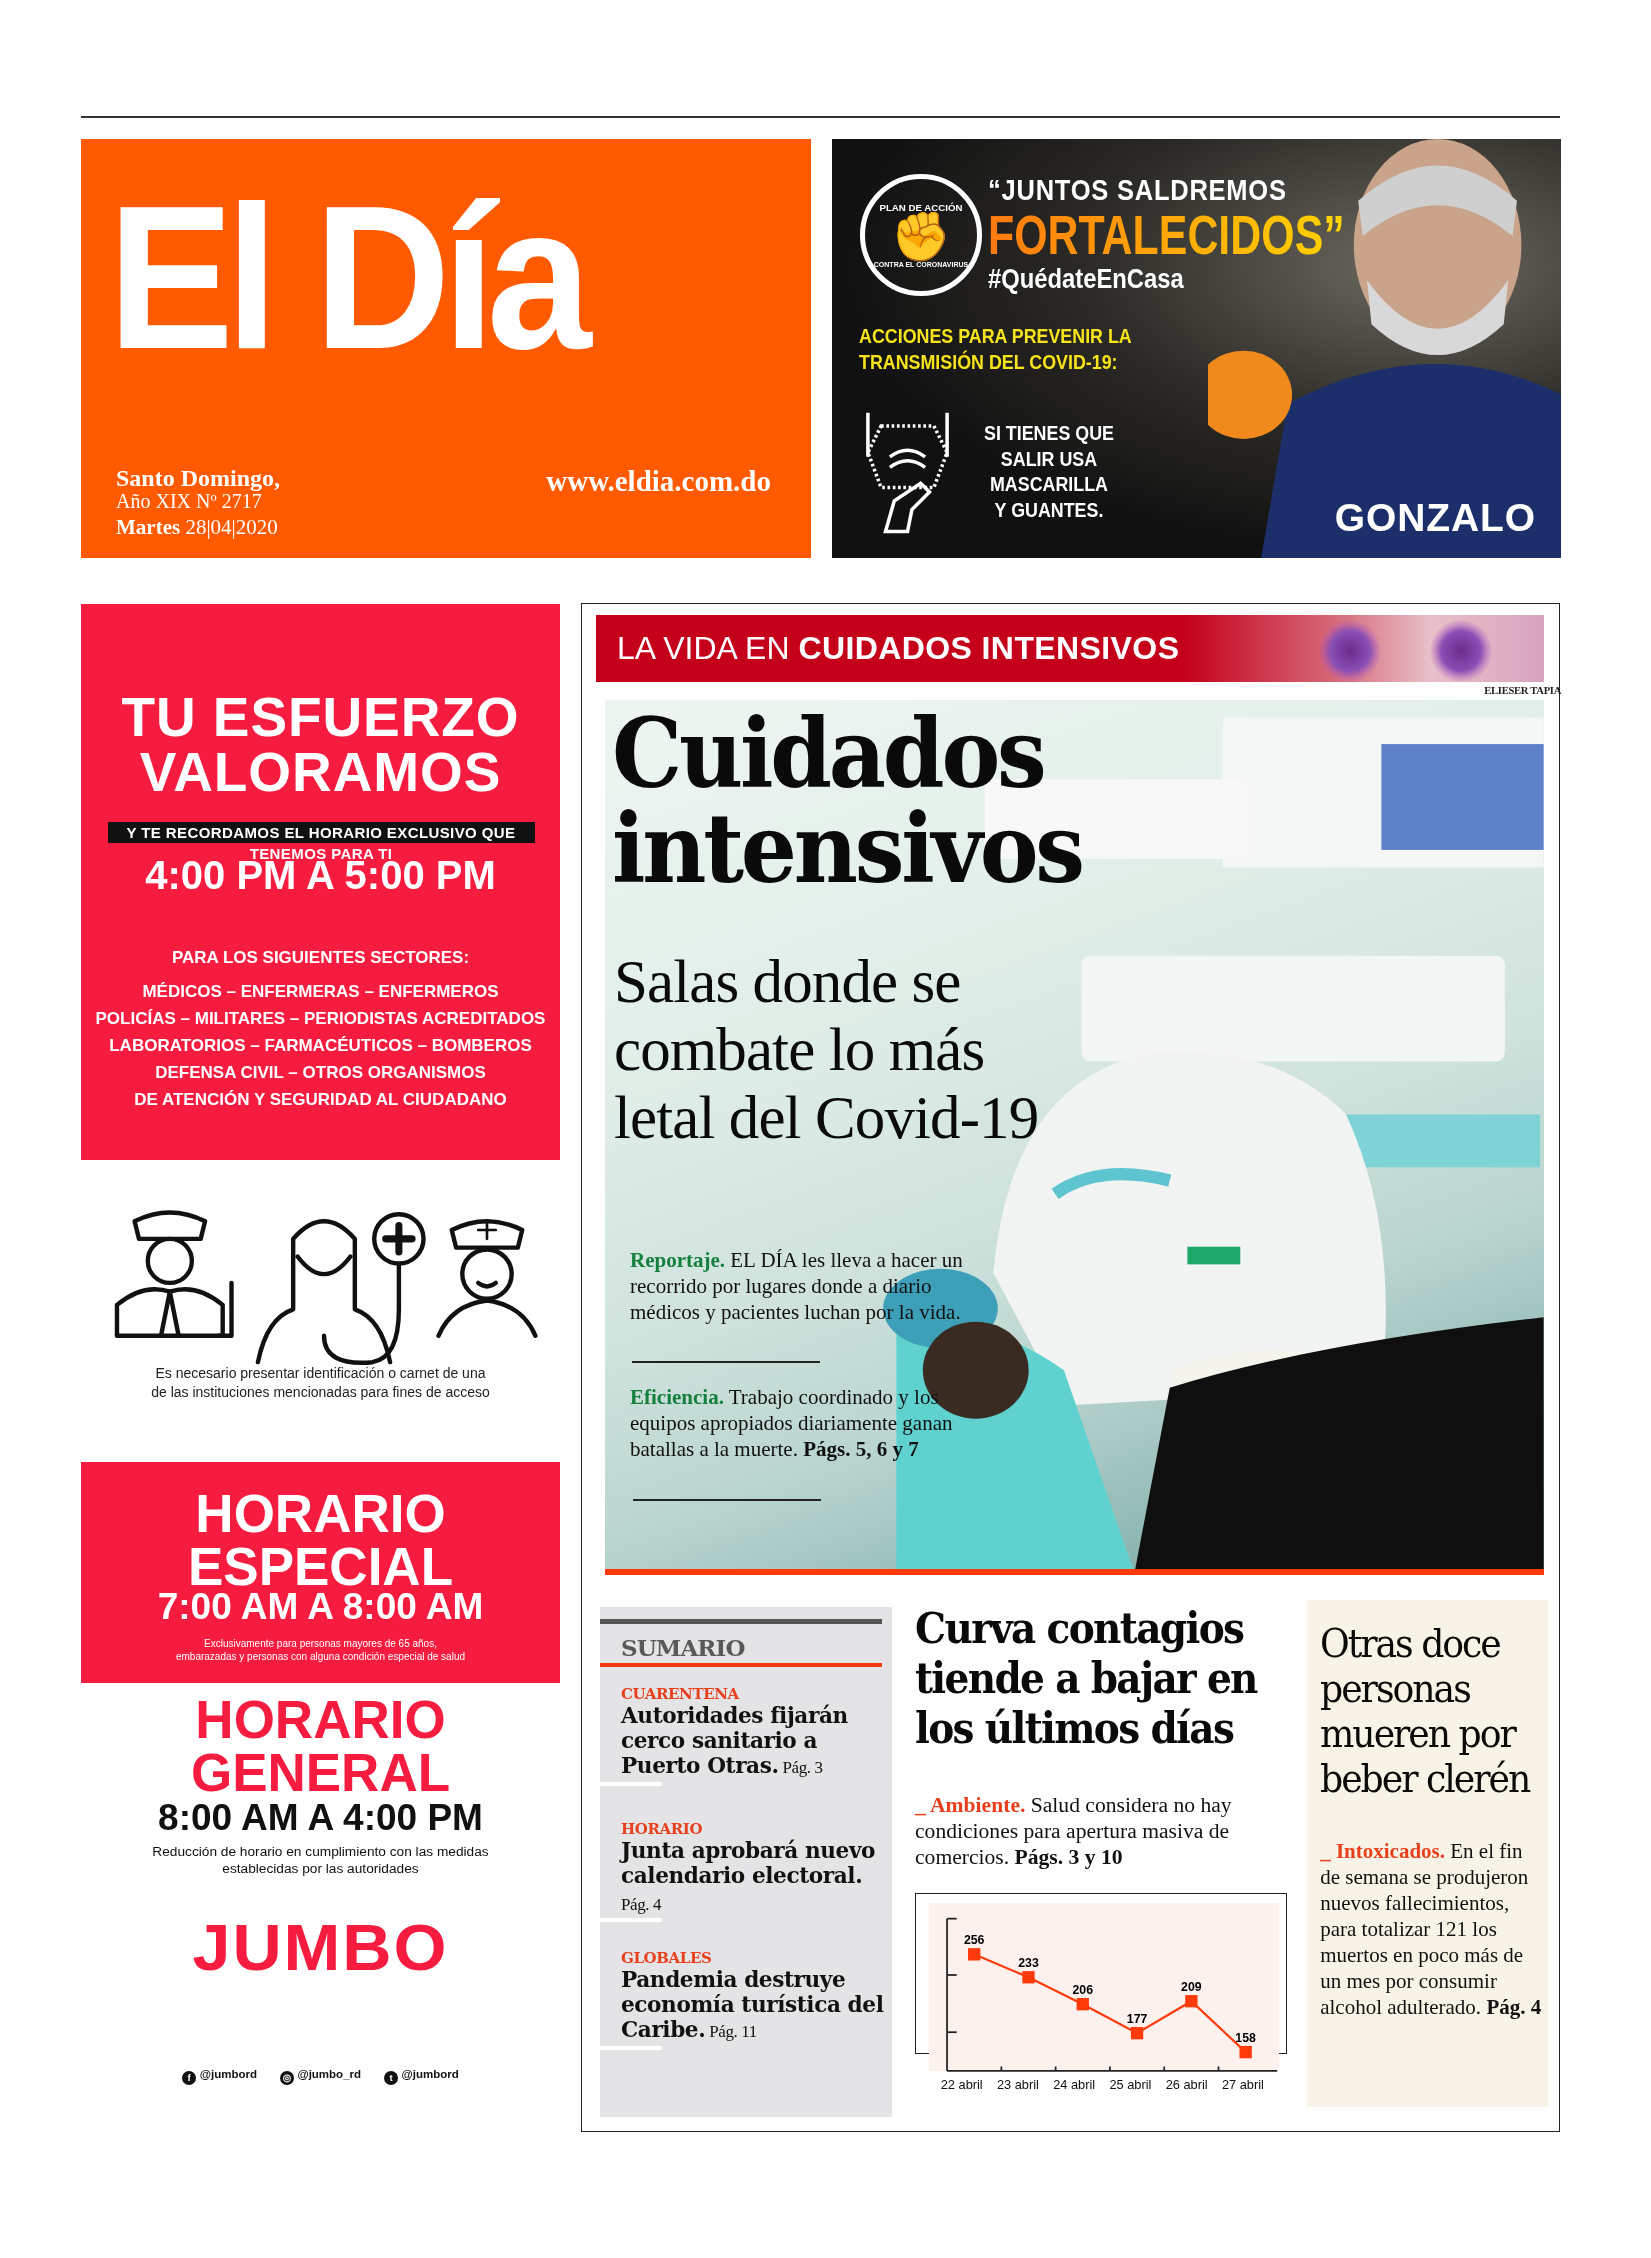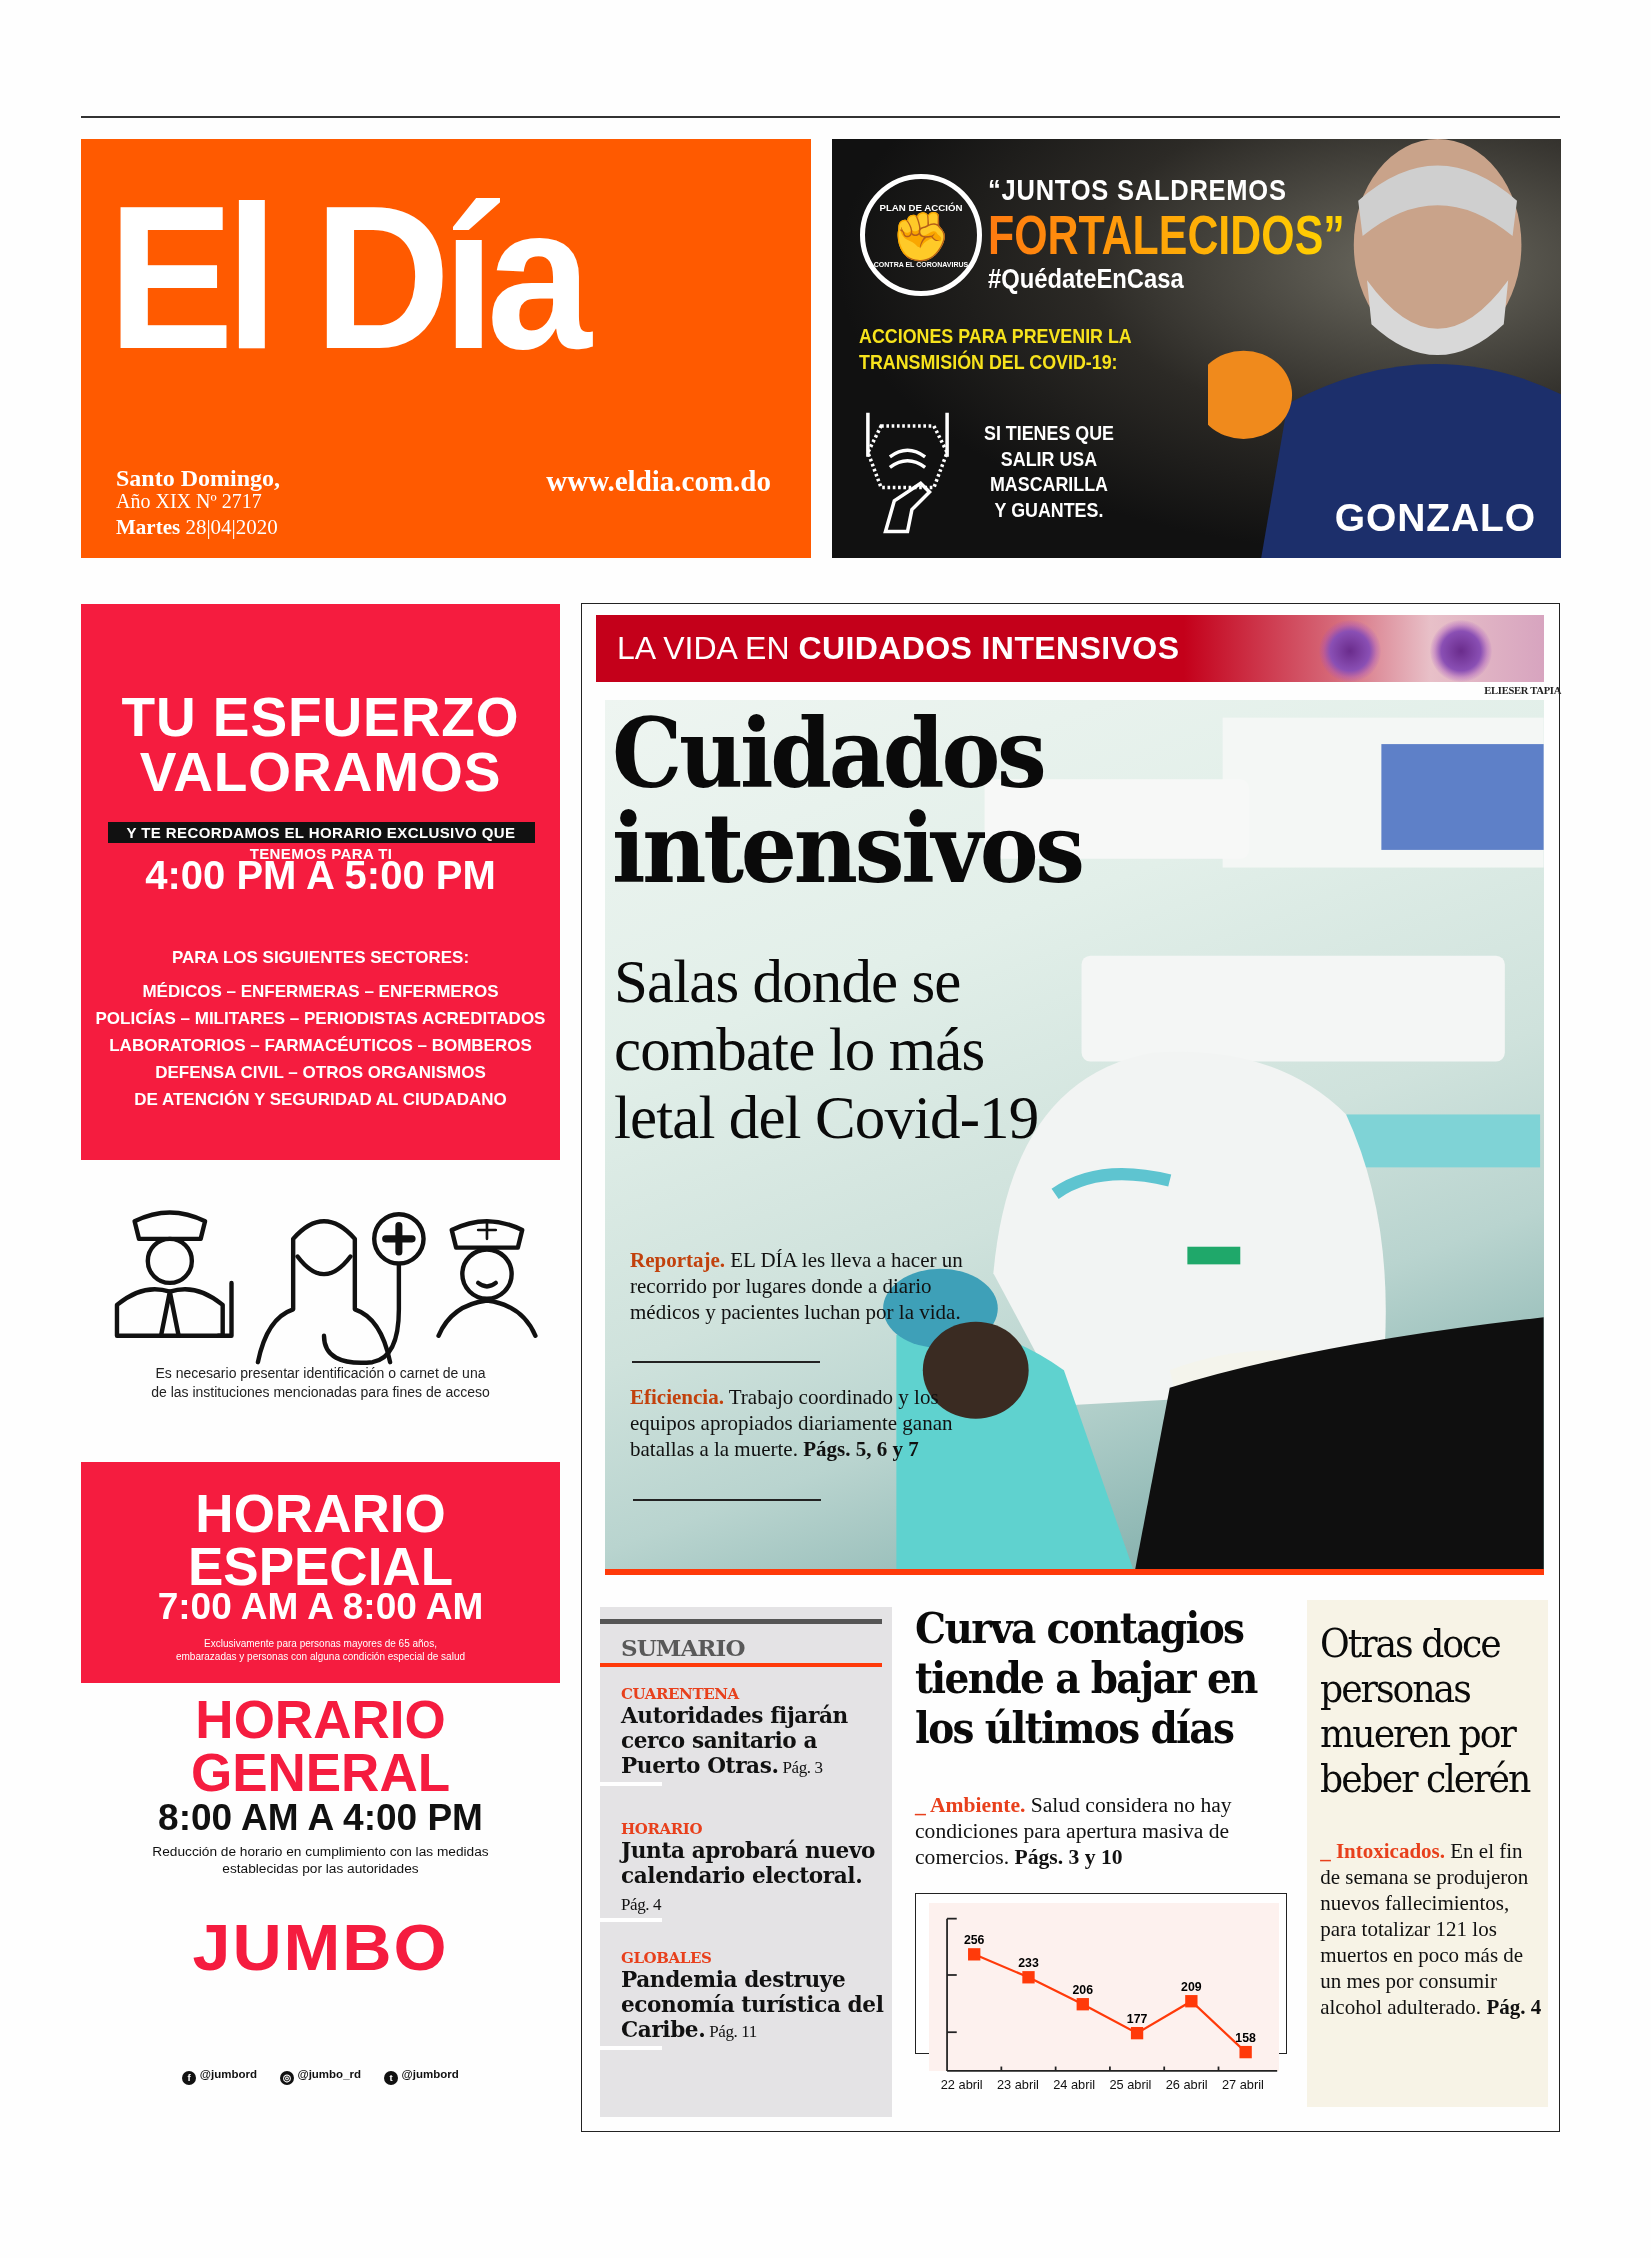--- a/index.html
+++ b/index.html
@@ -73,7 +73,7 @@
   .hl-main { left: 612px; top: 706px; font-family: "DejaVu Serif", serif; font-weight: bold; font-size: 95px; line-height: 1.0; letter-spacing: -3.5px; color: #0a0a0a; transform: scaleX(0.93); transform-origin: left top; }
   .hl-sub { left: 614px; top: 948px; font-family: "Liberation Serif", serif; font-size: 61px; line-height: 68px; color: #0a0a0a; letter-spacing: -0.9px; }
   .lead { left: 630px; width: 353px; font-size: 21px; line-height: 26px; color:#111; }
-  .lead .red { color: #c2410c; font-weight: bold; }
+  .lead .red { color: #15803d; font-weight: bold; }
   .lead-rule { height: 1.8px; background:#222; }
 
   

